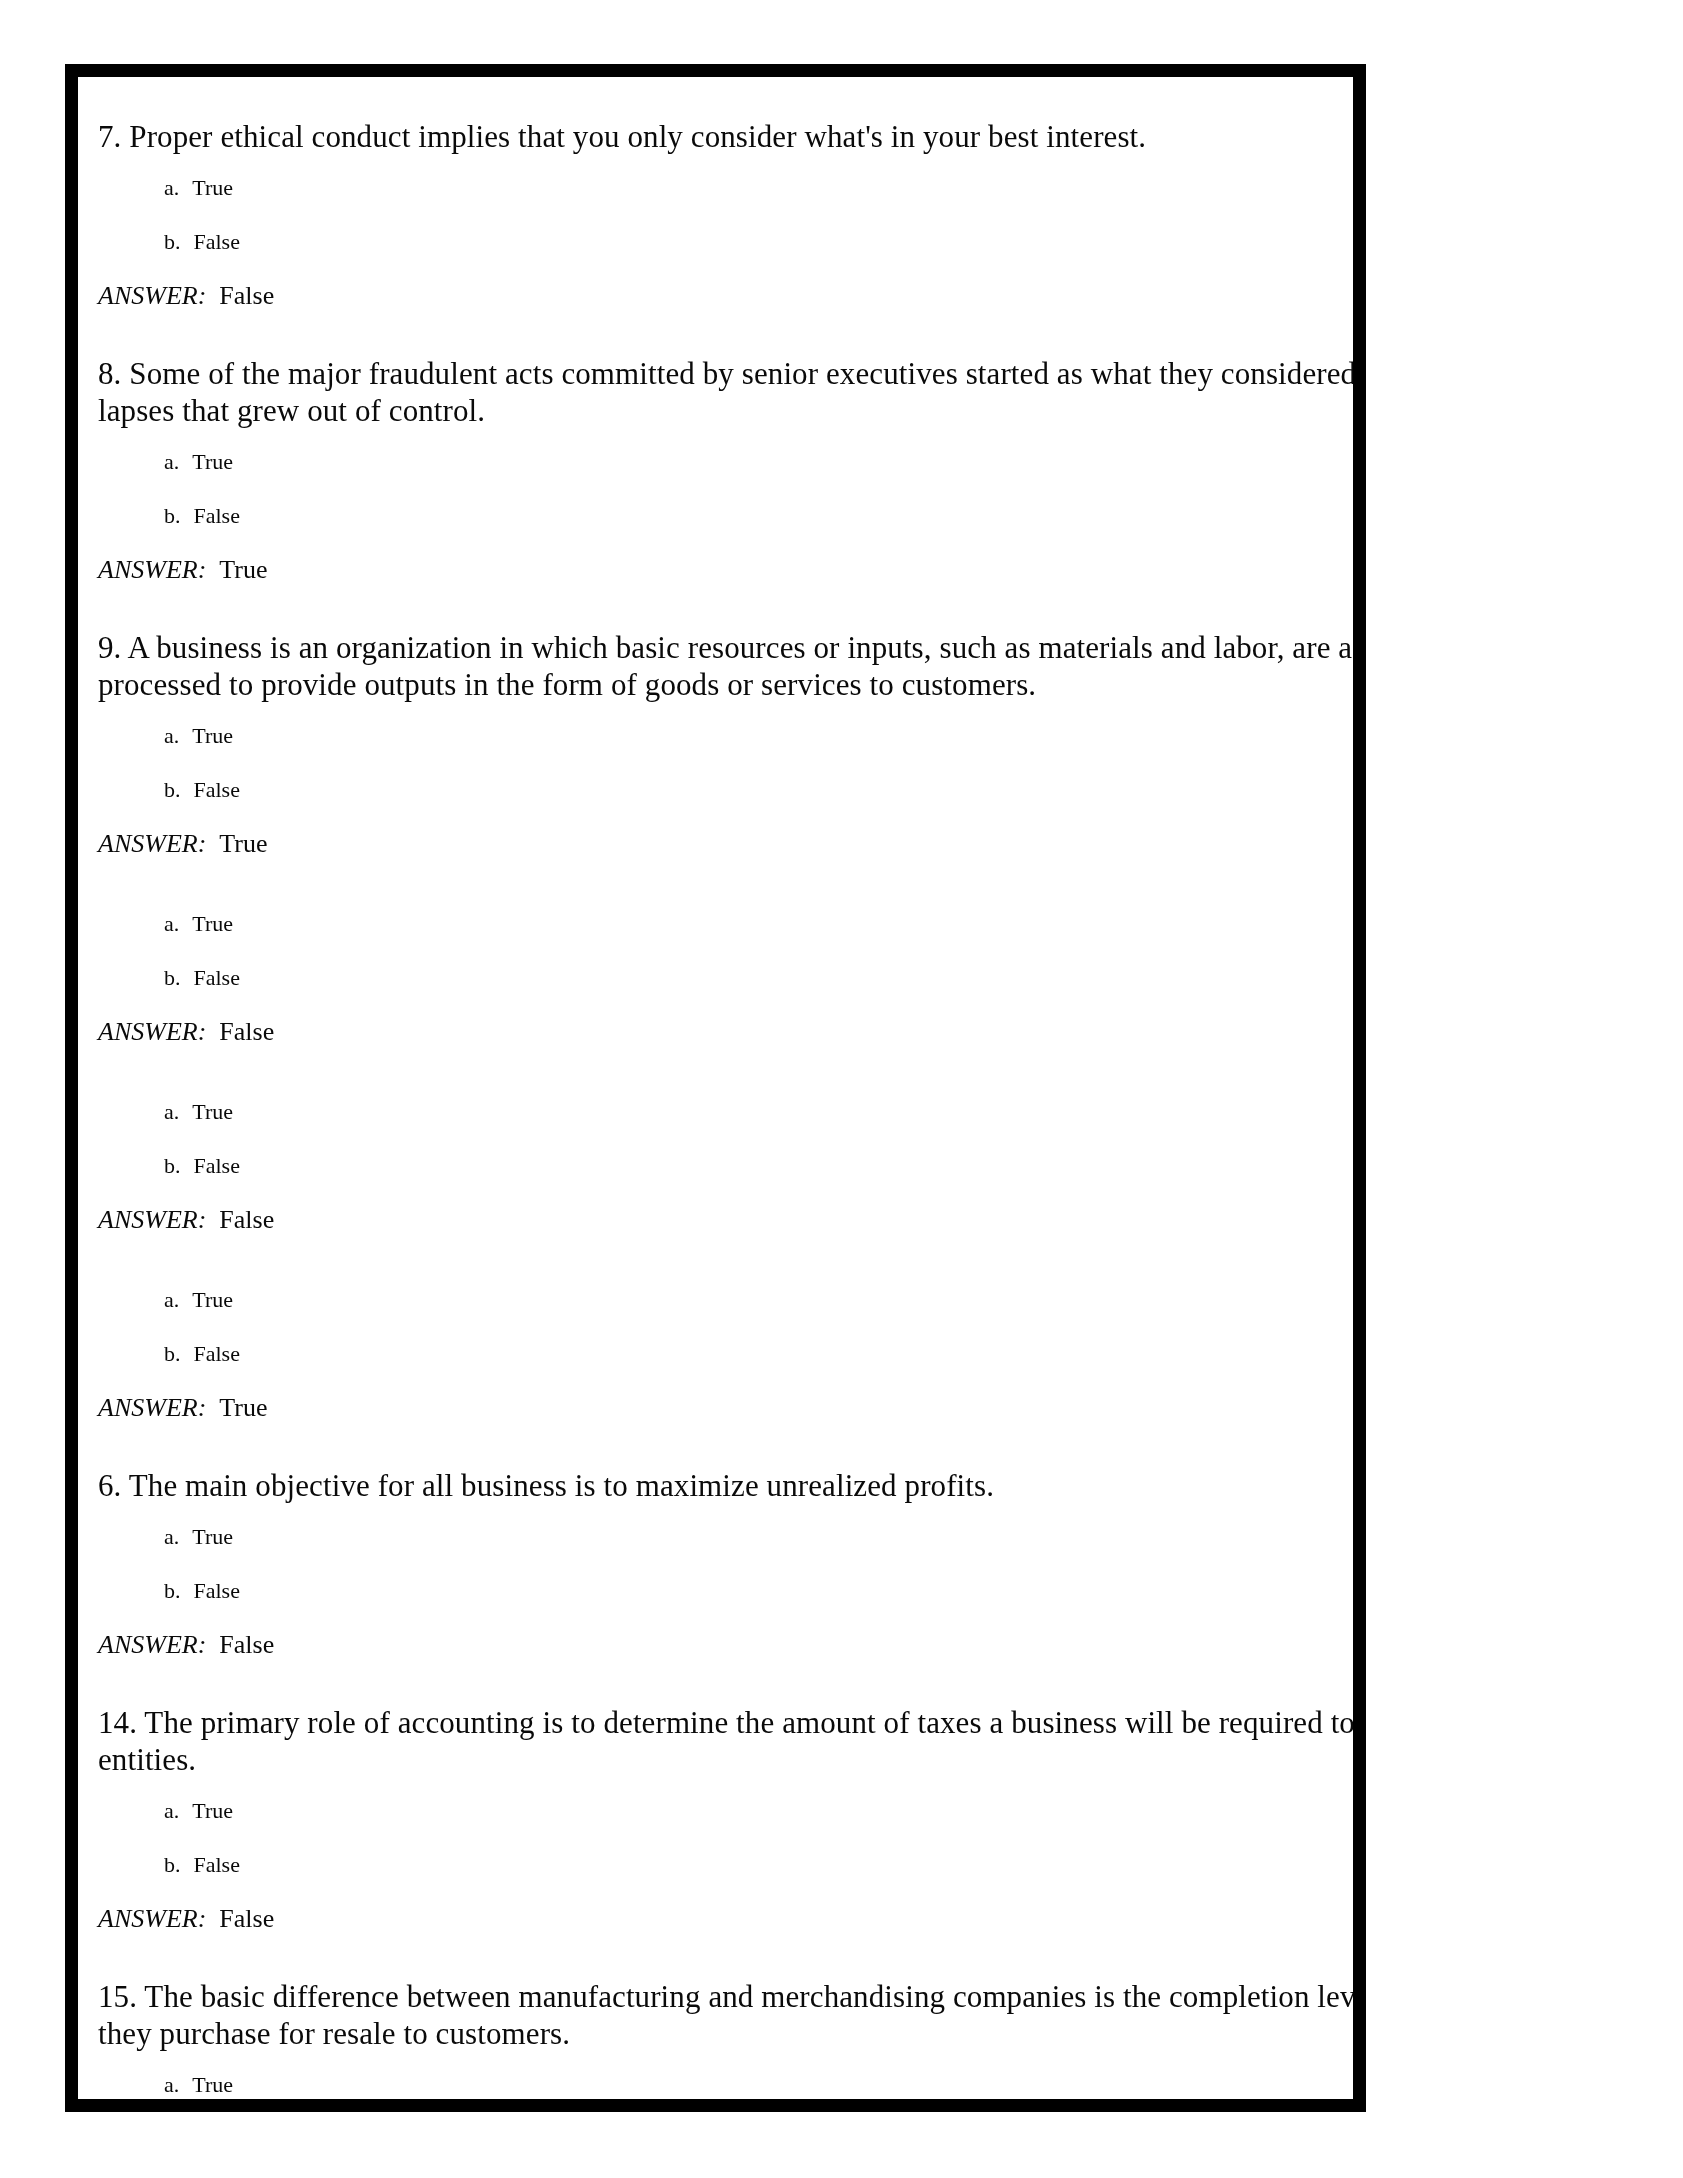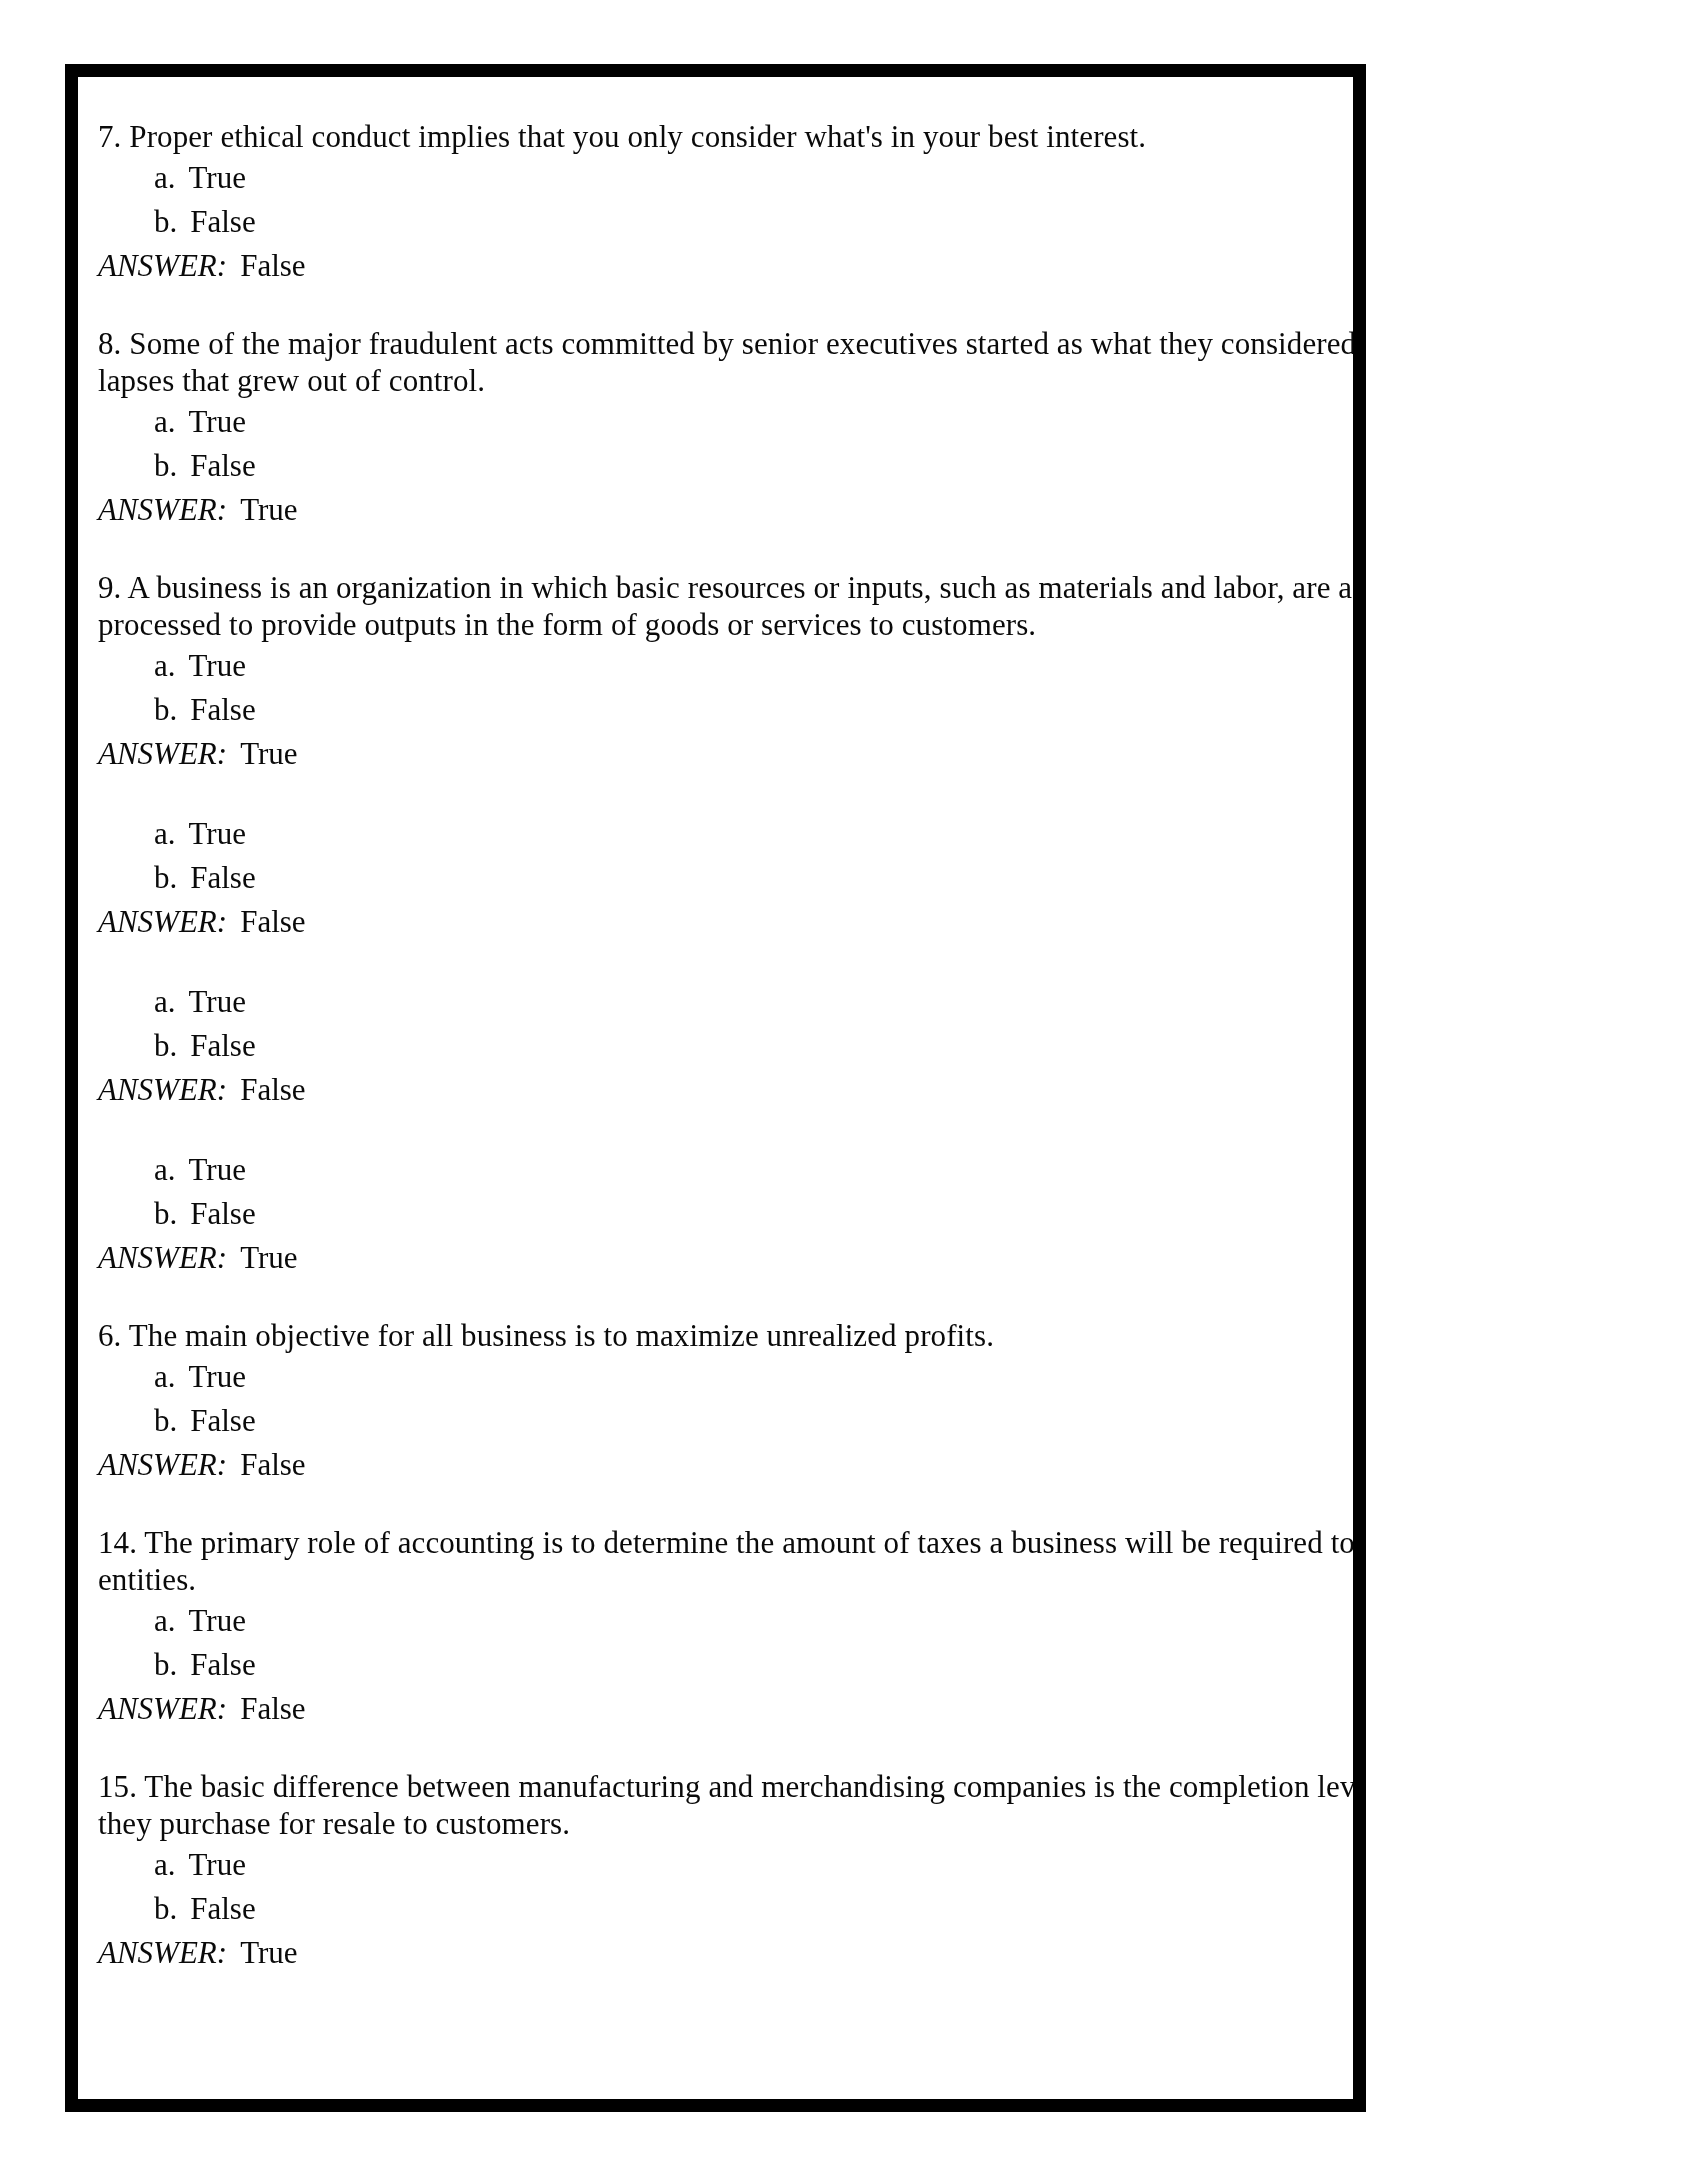--- a/index.html
+++ b/index.html
@@ -42,8 +42,8 @@
     letter-spacing: 0.1px;
   }
   .option {
-    margin: 2px;
-    font-size: 31px;
+    margin: 12px;
+    font-size: 22px;
     line-height: 42px;
     padding-left: 54px;
     white-space: pre;

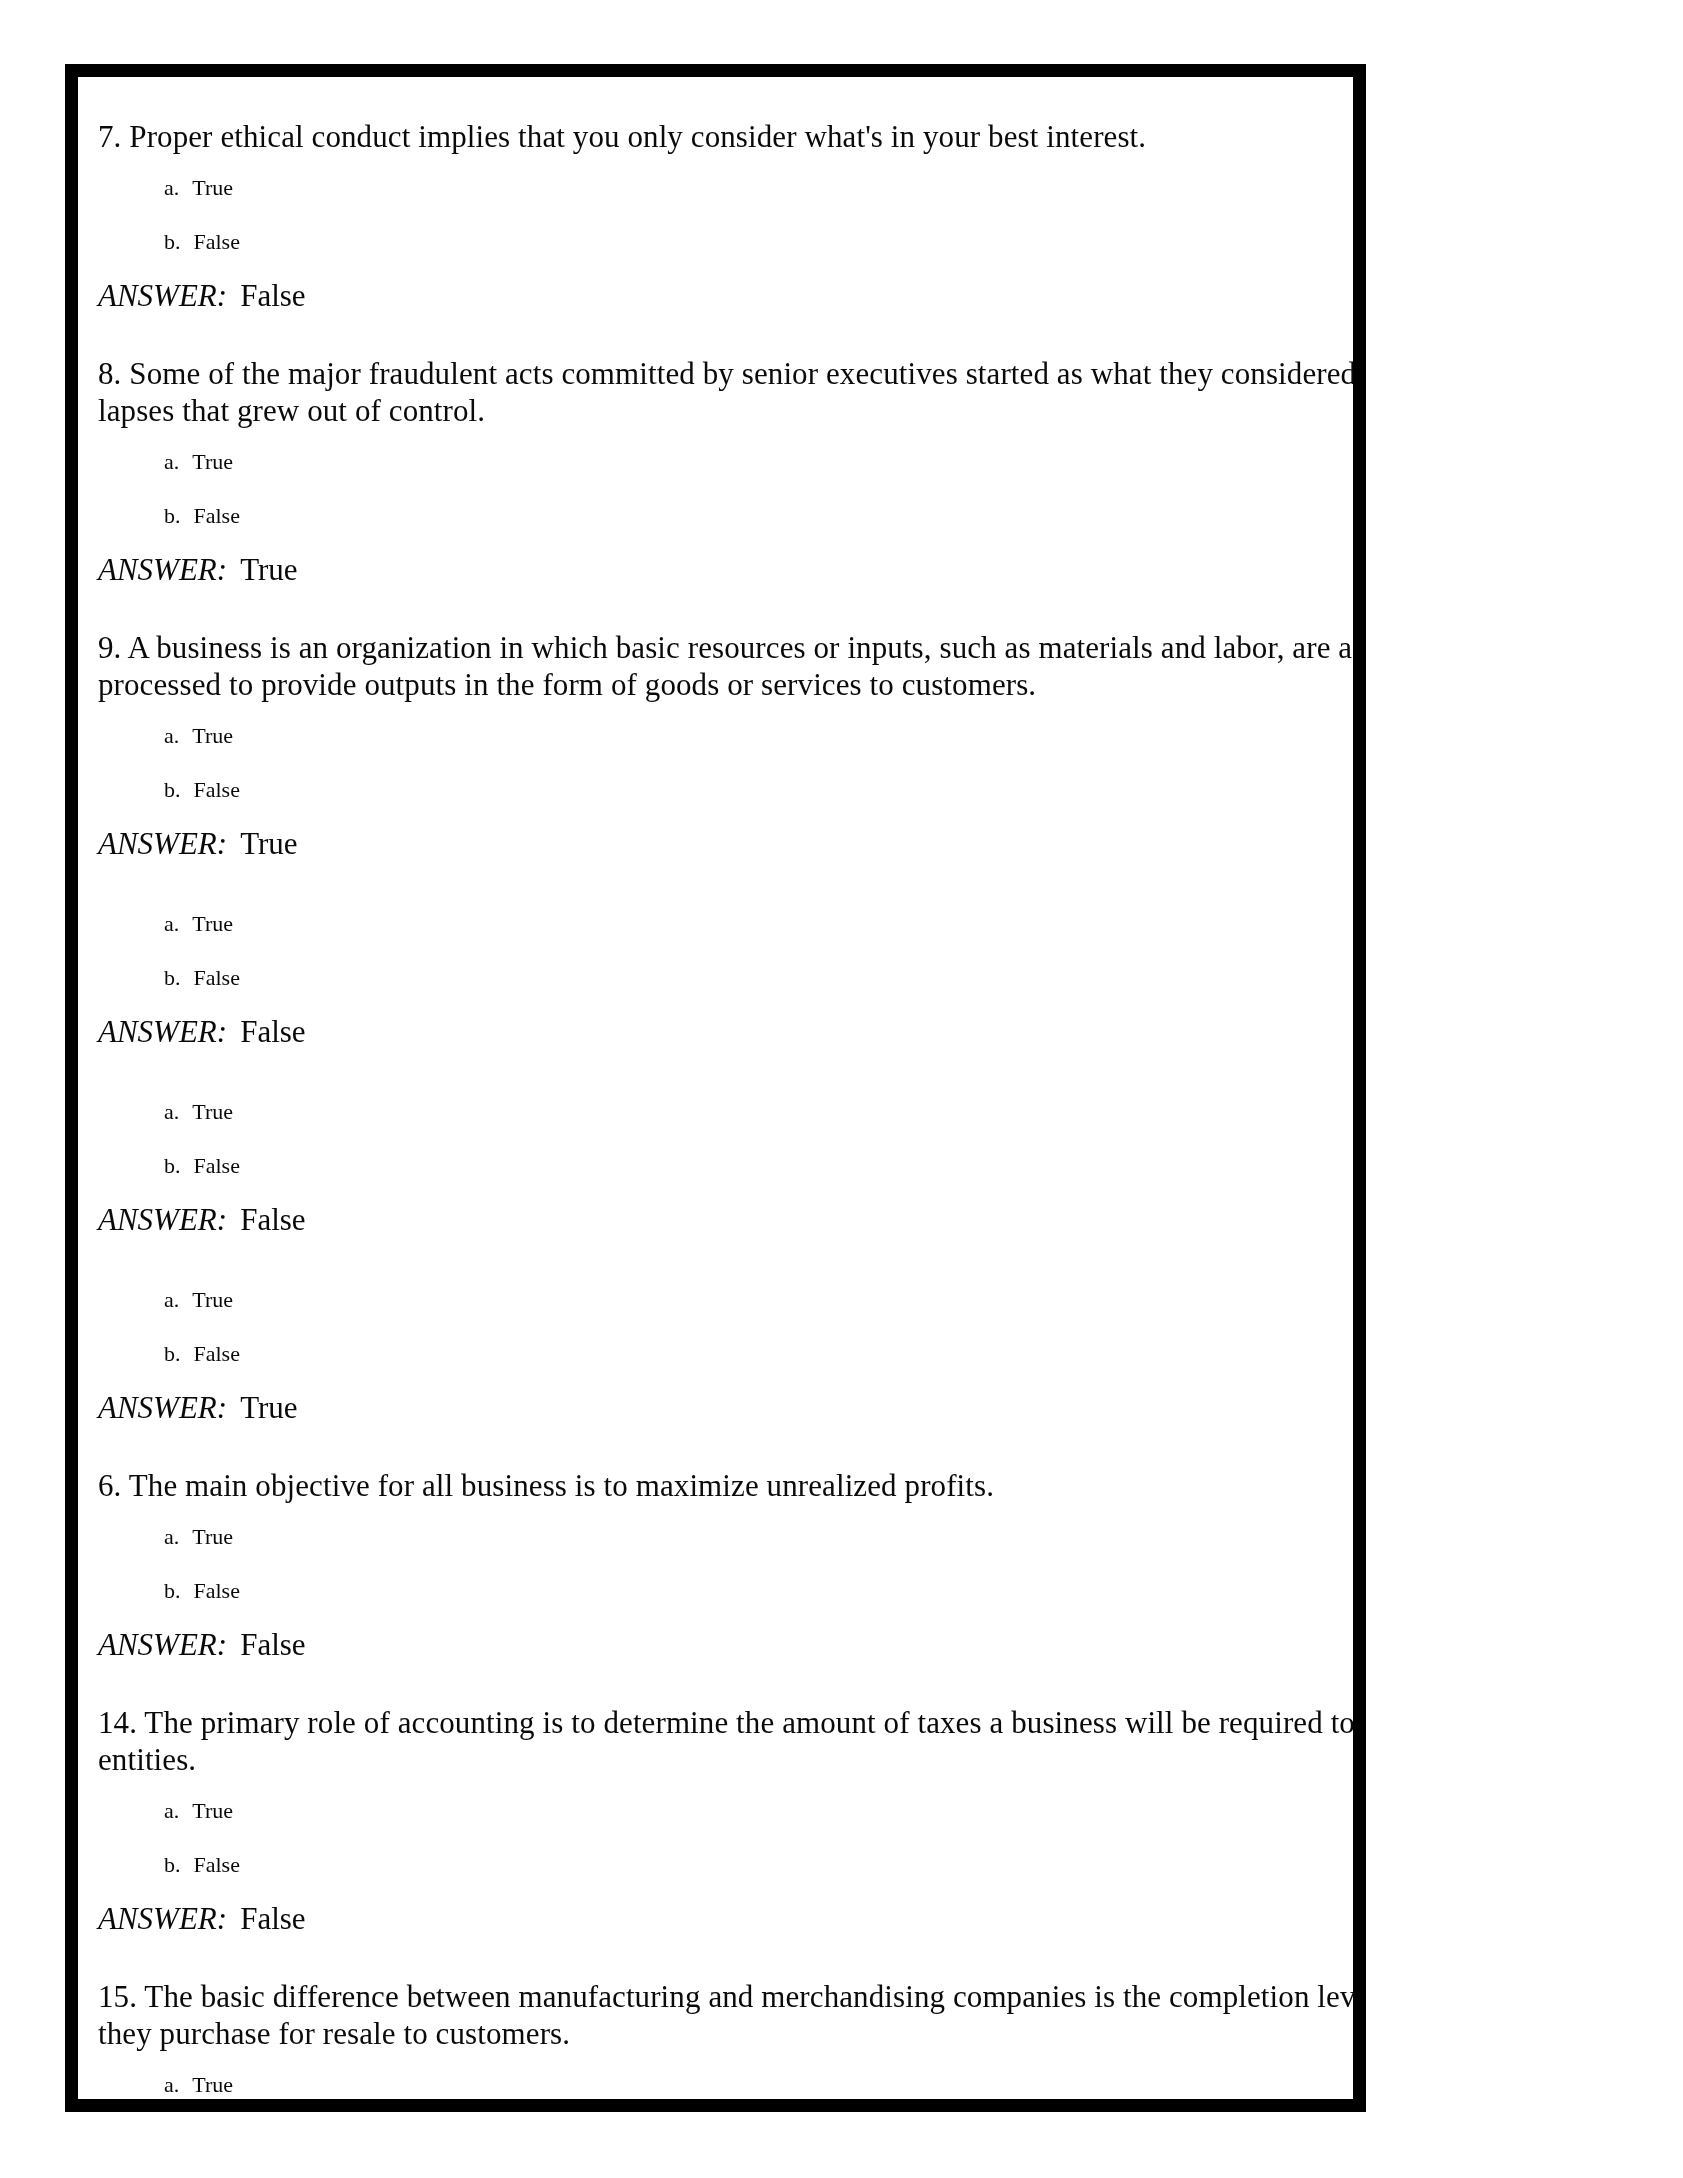--- a/index.html
+++ b/index.html
@@ -51,7 +51,7 @@
   .opt-letter { margin-right: 13px; }
   .answer-line {
     margin: 0;
-    font-size: 31px;
+    font-size: 26px;
     line-height: 42px;
     white-space: pre;
   }

